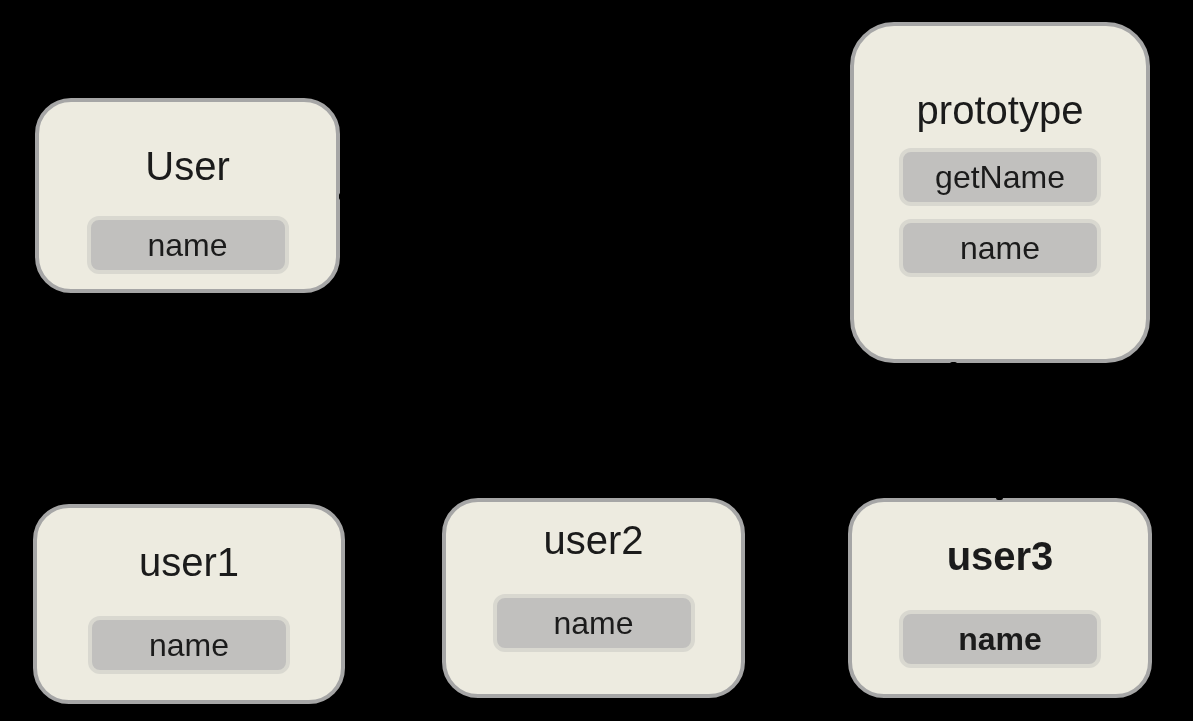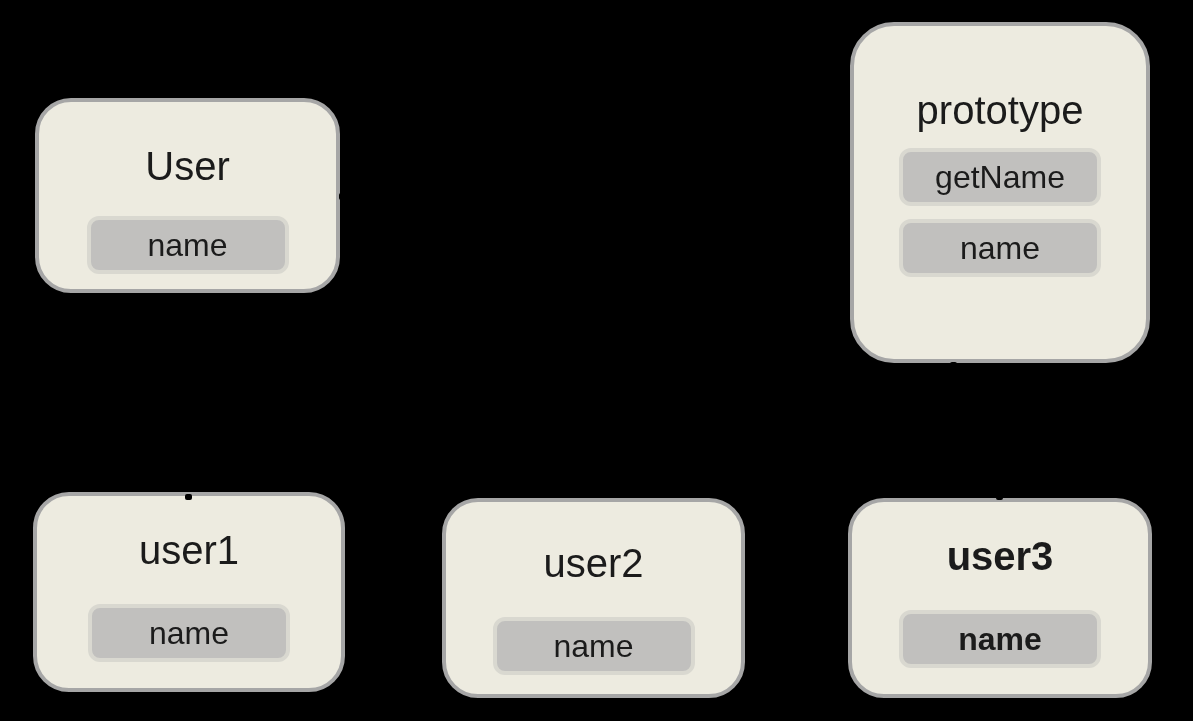--- a/index.html
+++ b/index.html
@@ -55,7 +55,7 @@
   #box-user .pills { margin-top: 24px; }
   #box-prototype  { left: 850px; top: 22px;  width: 300px; height: 341px; padding-top: 58px; border-radius: 44px; }
   #box-prototype .pills { margin-top: 12px; gap: 13px; }
-  #box-user1      { left: 33px;  top: 492px; width: 312px; height: 200px; padding-top: 28px; }
+  #box-user1      { left: 33px;  top: 504px; width: 312px; height: 200px; padding-top: 28px; }
   #box-user2      { left: 442px; top: 498px; width: 303px; height: 200px; padding-top: 35px; }
   #box-user3      { left: 848px; top: 498px; width: 304px; height: 200px; padding-top: 28px; font-weight: bold; }
   #box-user1 .pills, #box-user2 .pills, #box-user3 .pills { margin-top: 28px; }

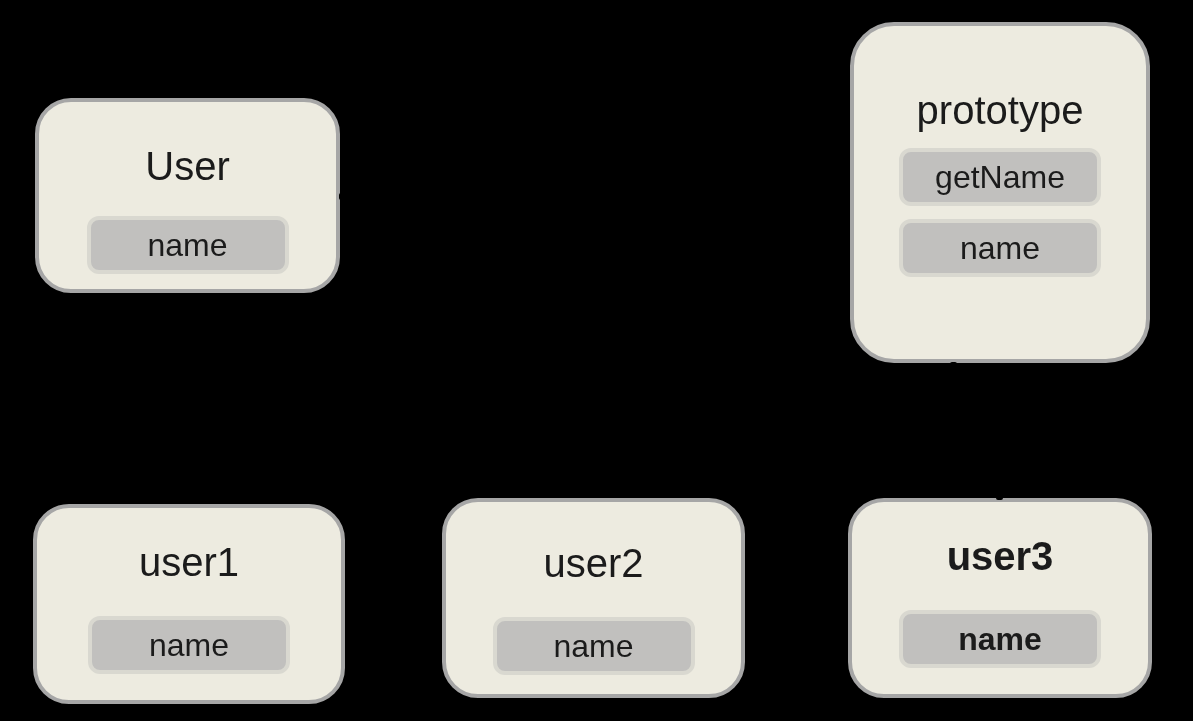--- a/index.html
+++ b/index.html
@@ -56,7 +56,7 @@
   #box-prototype  { left: 850px; top: 22px;  width: 300px; height: 341px; padding-top: 58px; border-radius: 44px; }
   #box-prototype .pills { margin-top: 12px; gap: 13px; }
   #box-user1      { left: 33px;  top: 504px; width: 312px; height: 200px; padding-top: 28px; }
-  #box-user2      { left: 442px; top: 498px; width: 303px; height: 200px; padding-top: 35px; }
+  #box-user2      { left: 442px; top: 498px; width: 303px; height: 200px; padding-top: 12px; }
   #box-user3      { left: 848px; top: 498px; width: 304px; height: 200px; padding-top: 28px; font-weight: bold; }
   #box-user1 .pills, #box-user2 .pills, #box-user3 .pills { margin-top: 28px; }
   

